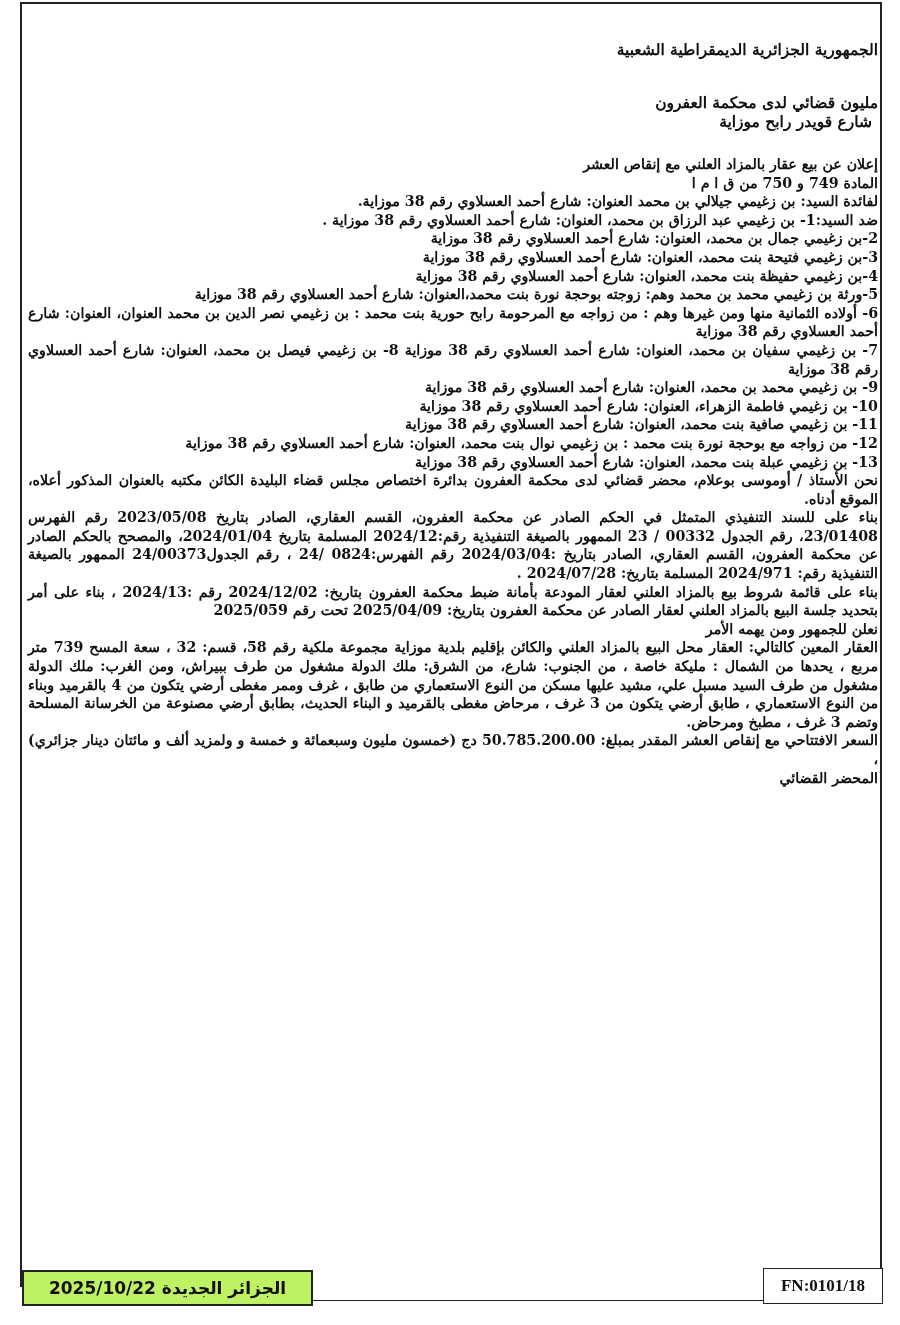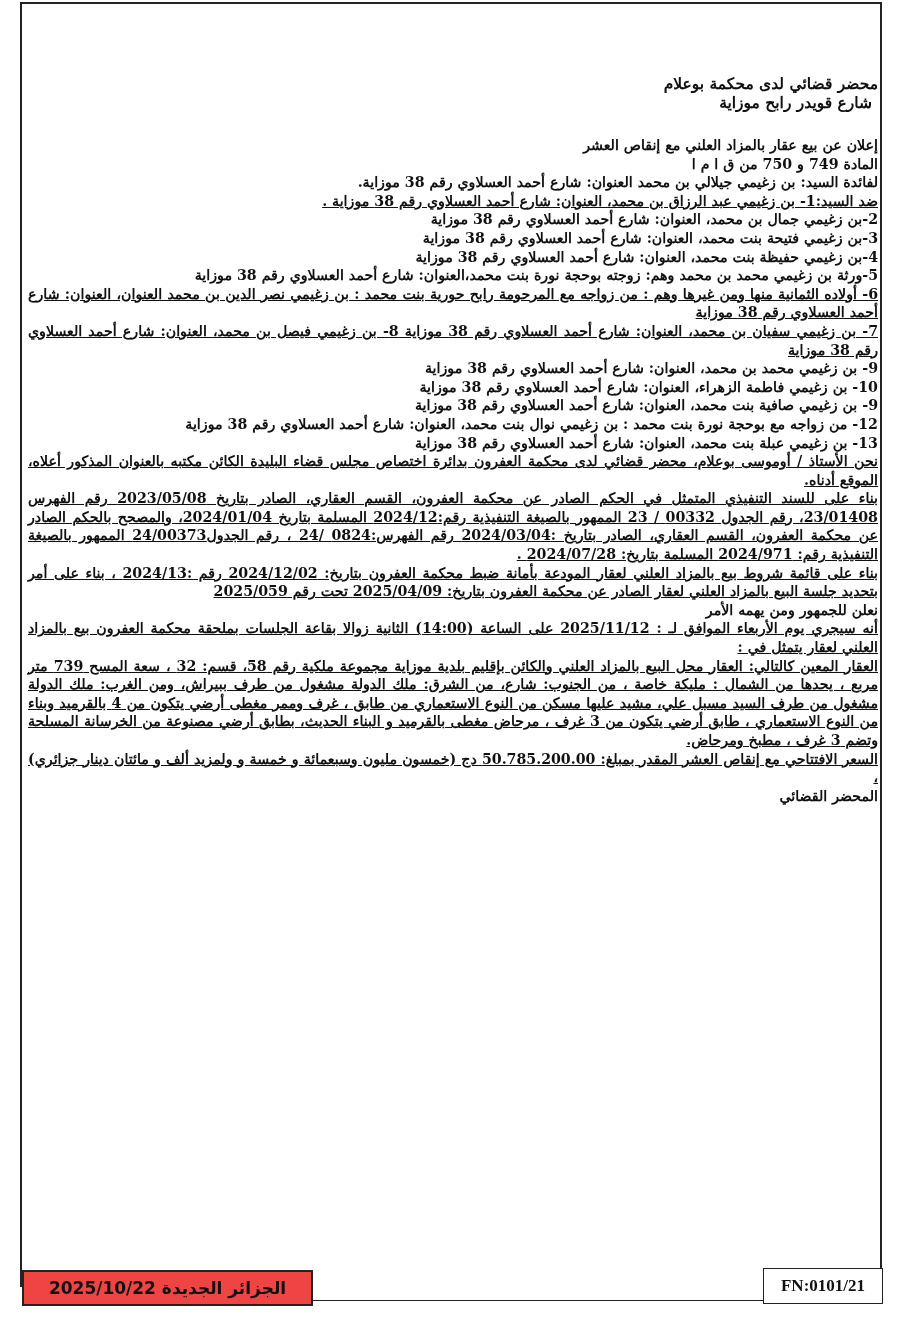--- a/index.html
+++ b/index.html
@@ -23,6 +23,7 @@
 <div class="bottom-line"></div>
 
 <div class="content">
+  <p class="header-block">الجمهورية الجزائرية الديمقراطية الشعبية</p>
   <div class="gap-lg"></div>
   <div class="header-block">
     <p>محضر قضائي لدى محكمة بوعلام</p>

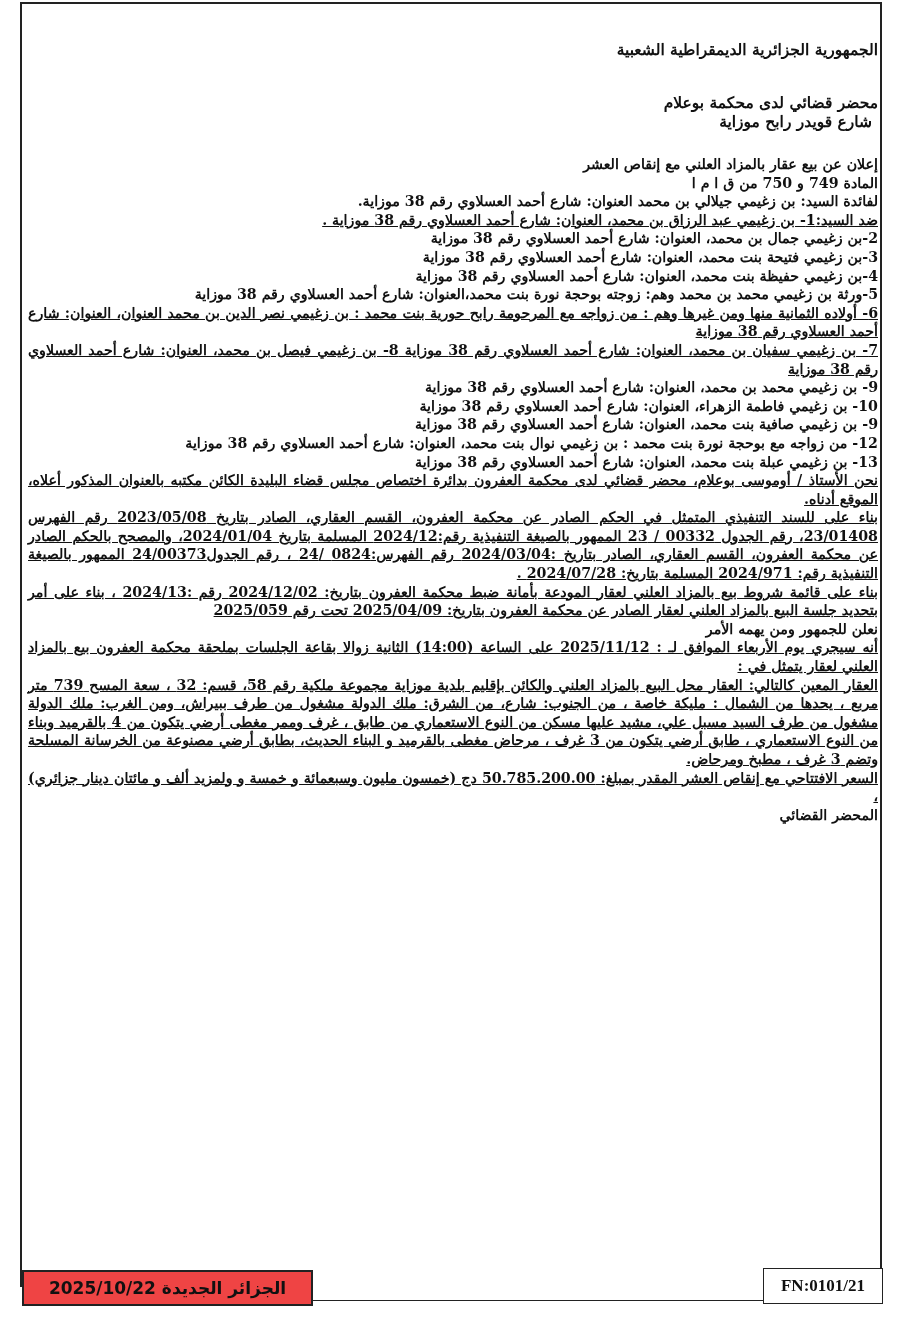--- a/index.html
+++ b/index.html
@@ -26,7 +26,7 @@
   <p class="header-block">الجمهورية الجزائرية الديمقراطية الشعبية</p>
   <div class="gap-lg"></div>
   <div class="header-block">
-    <p>محضر قضائي لدى محكمة بوعلام</p>
+    <p>مليون قضائي لدى محكمة العفرون</p>
     <p style="padding-right:6px;">شارع قويدر رابح موزاية</p>
   </div>
   <div class="gap-md"></div>

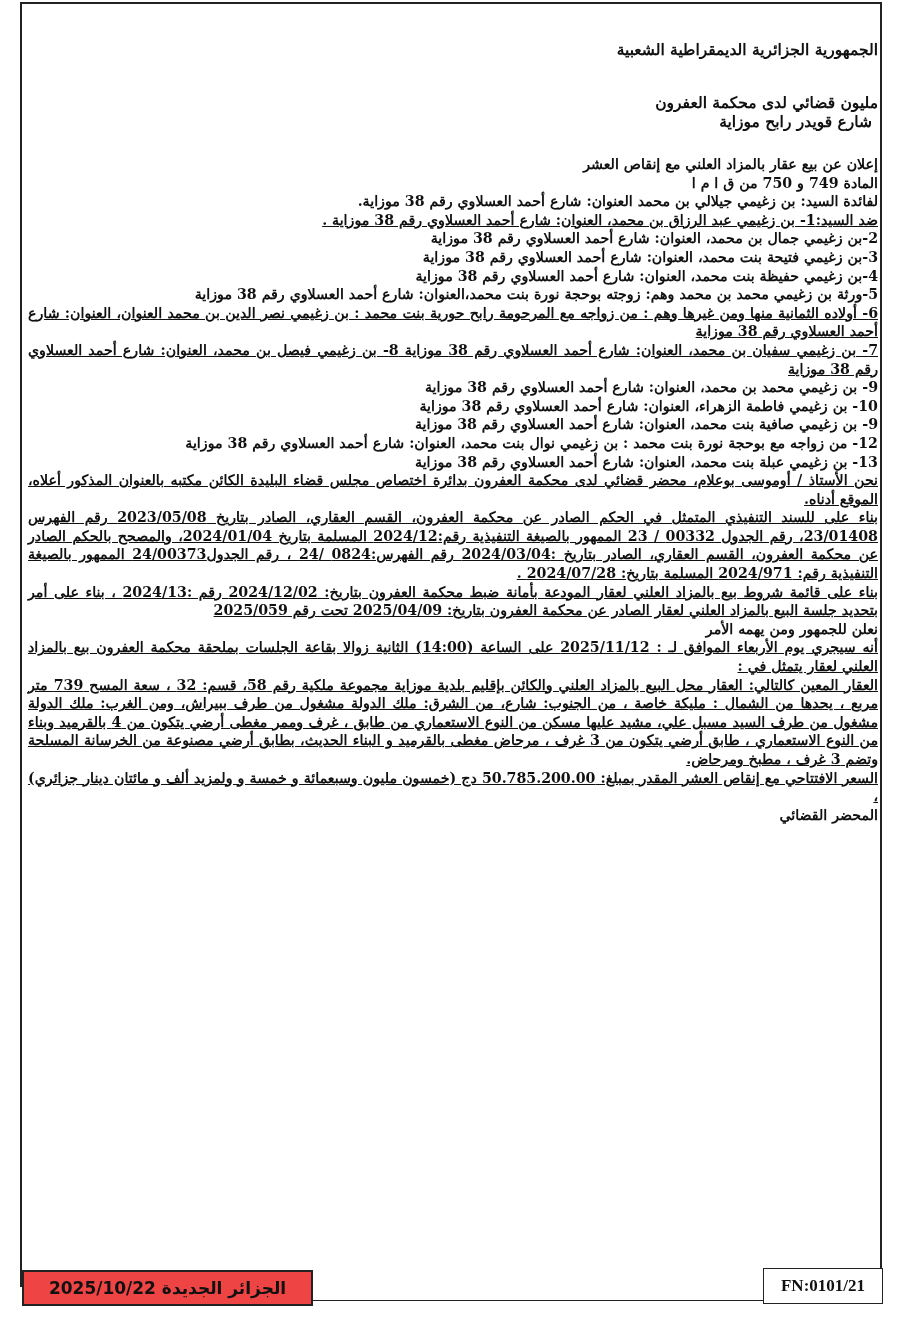--- a/index.html
+++ b/index.html
@@ -12,7 +12,7 @@
   .gap-md { height:24px; }
   .header-block { font-size:15.5px; line-height:19px; }
   .sig { margin-top:16px;text-align:right; }
-  .justify { text-align:justify; text-align-last:right;text-decoration:underline; }
+  .justify { text-align:justify; text-align-last:right; }
   .box-date { position:absolute; left:22px; top:1270px; width:291px; height:36px; border:2px solid #222; box-sizing:border-box; background:#ef4444; display:flex; align-items:center; justify-content:center; direction:rtl; font-family:"DejaVu Sans", sans-serif; font-weight:bold; font-size:17px; }
   .box-fn { position:absolute; left:763px; top:1268px; width:120px; height:36px; border:1.5px solid #222; box-sizing:border-box; background:#fff; display:flex; align-items:center; justify-content:center; font-family:"Liberation Serif", serif; font-weight:bold; font-size:17px; }
 </style>

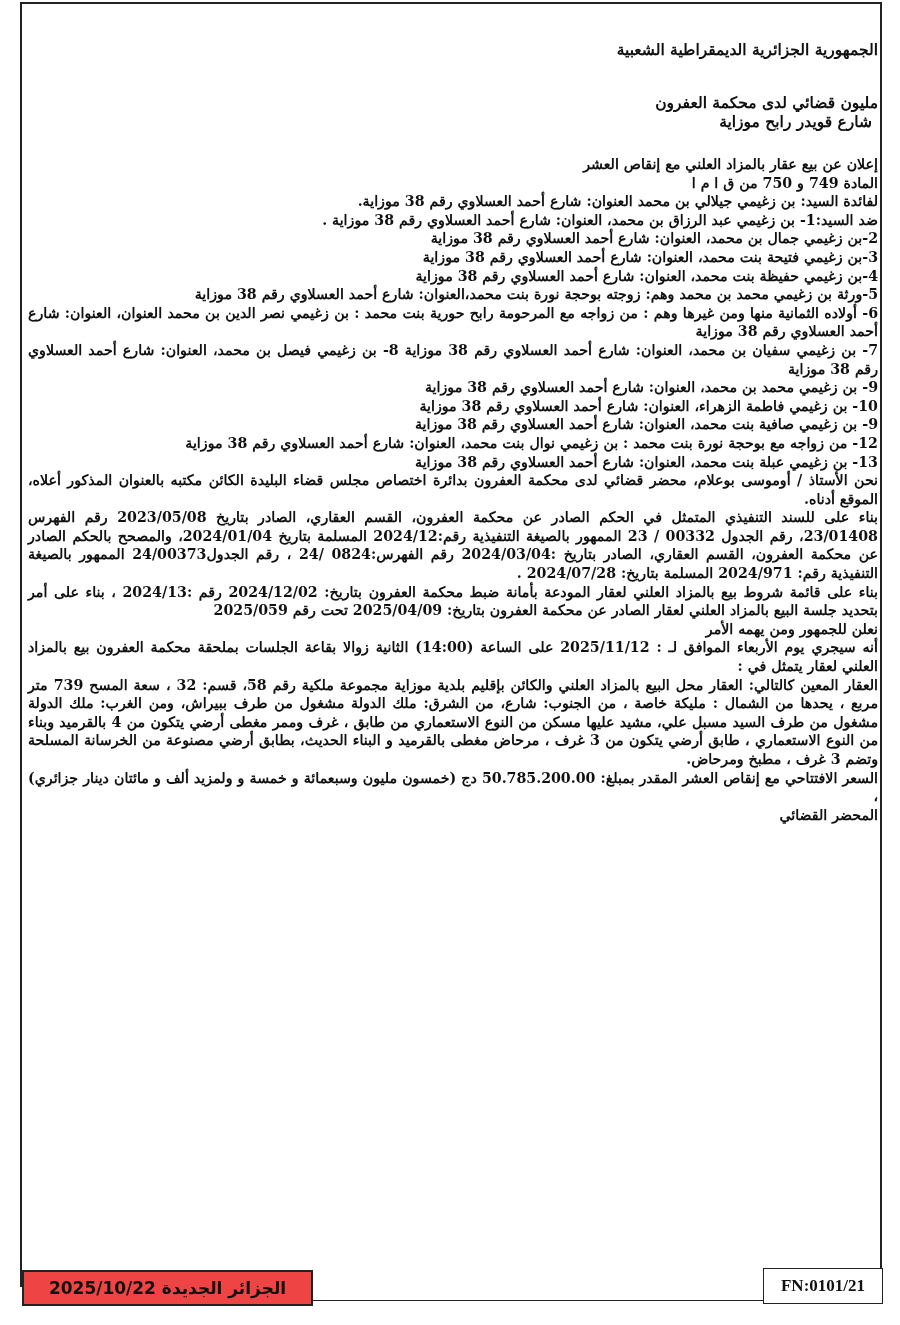--- a/index.html
+++ b/index.html
@@ -43,7 +43,7 @@
     <p class="justify">7- بن زغيمي سفيان بن محمد، العنوان: شارع أحمد العسلاوي رقم 38 موزاية 8- بن زغيمي فيصل بن محمد، العنوان: شارع أحمد العسلاوي رقم 38 موزاية</p>
     <p>9- بن زغيمي محمد بن محمد، العنوان: شارع أحمد العسلاوي رقم 38 موزاية</p>
     <p>10- بن زغيمي فاطمة الزهراء، العنوان: شارع أحمد العسلاوي رقم 38 موزاية</p>
-    <p>9- بن زغيمي صافية بنت محمد، العنوان: شارع أحمد العسلاوي رقم 38 موزاية</p>
+    <p>11- بن زغيمي صافية بنت محمد، العنوان: شارع أحمد العسلاوي رقم 38 موزاية</p>
     <p>12- من زواجه مع بوحجة نورة بنت محمد : بن زغيمي نوال بنت محمد، العنوان: شارع أحمد العسلاوي رقم 38 موزاية</p>
     <p>13- بن زغيمي عبلة بنت محمد، العنوان: شارع أحمد العسلاوي رقم 38 موزاية</p>
   </div>

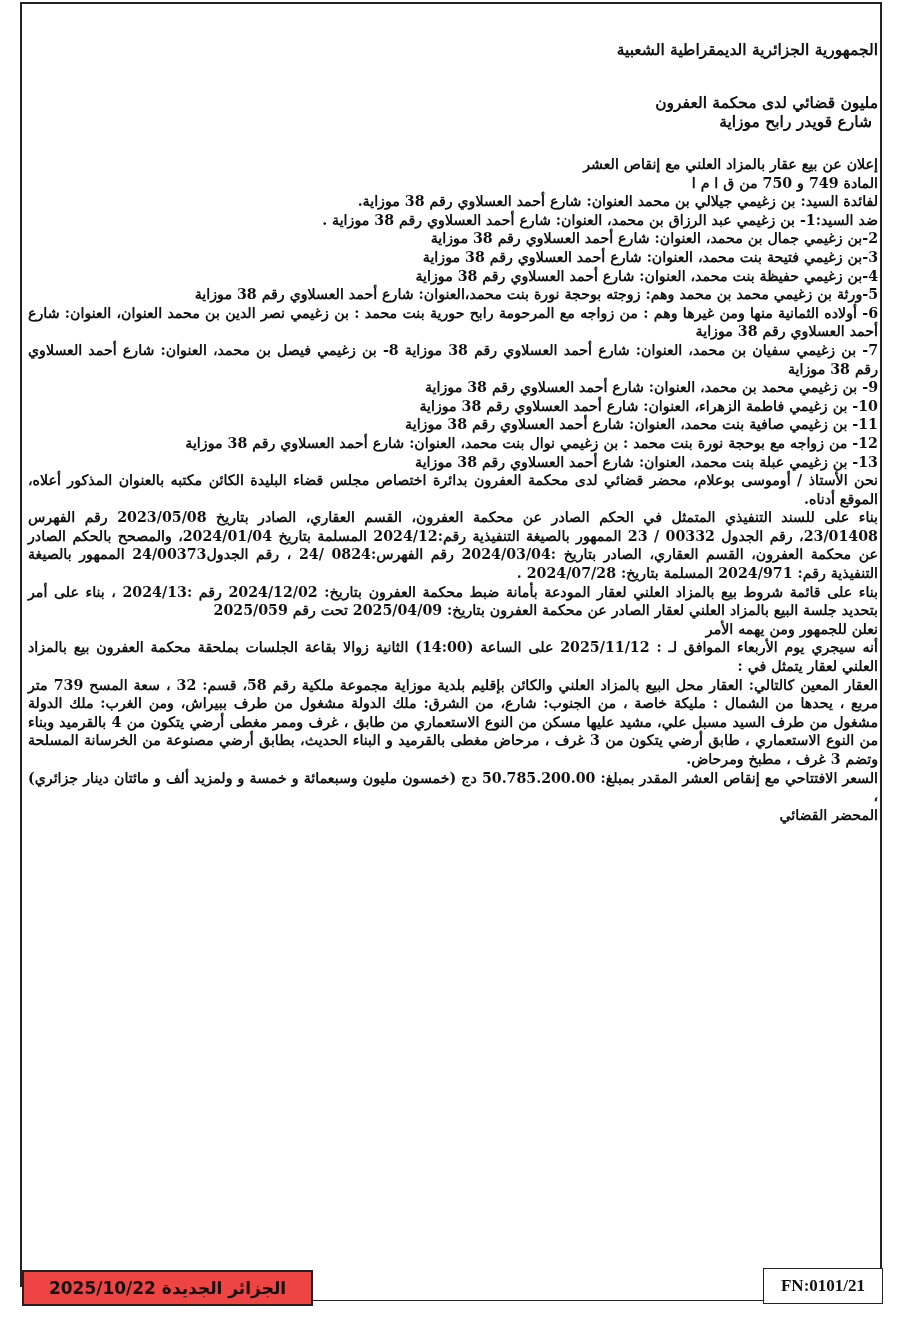--- a/index.html
+++ b/index.html
@@ -51,7 +51,6 @@
   <p class="justify">بناء على للسند التنفيذي المتمثل في الحكم الصادر عن محكمة العفرون، القسم العقاري، الصادر بتاريخ 2023/05/08 رقم الفهرس 23/01408، رقم الجدول 00332 / 23 الممهور بالصيغة التنفيذية رقم:2024/12 المسلمة بتاريخ 2024/01/04، والمصحح بالحكم الصادر عن محكمة العفرون، القسم العقاري، الصادر بتاريخ :2024/03/04 رقم الفهرس:0824 /24 ، رقم الجدول24/00373 الممهور بالصيغة التنفيذية رقم: 2024/971 المسلمة بتاريخ: 2024/07/28 .</p>
   <p class="justify">بناء على قائمة شروط بيع بالمزاد العلني لعقار المودعة بأمانة ضبط محكمة العفرون بتاريخ: 2024/12/02 رقم :2024/13 ، بناء على أمر بتحديد جلسة البيع بالمزاد العلني لعقار الصادر عن محكمة العفرون بتاريخ: 2025/04/09 تحت رقم 2025/059</p>
   <p>نعلن للجمهور ومن يهمه الأمر</p>
-  <p class="justify">أنه سيجري يوم الأربعاء الموافق لـ : 2025/11/12 على الساعة (14:00) الثانية زوالا بقاعة الجلسات بملحقة محكمة العفرون بيع بالمزاد العلني لعقار يتمثل في :</p>
   <p class="justify">العقار المعين كالتالي: العقار محل البيع بالمزاد العلني والكائن بإقليم بلدية موزاية مجموعة ملكية رقم 58، قسم: 32 ، سعة المسح 739 متر مربع ، يحدها من الشمال : مليكة خاصة ، من الجنوب: شارع، من الشرق: ملك الدولة مشغول من طرف ببيراش، ومن الغرب: ملك الدولة مشغول من طرف السيد مسبل علي، مشيد عليها مسكن من النوع الاستعماري من طابق ، غرف وممر مغطى أرضي يتكون من 4 بالقرميد وبناء من النوع الاستعماري ، طابق أرضي يتكون من 3 غرف ، مرحاض مغطى بالقرميد و البناء الحديث، بطابق أرضي مصنوعة من الخرسانة المسلحة وتضم 3 غرف ، مطبخ ومرحاض.</p>
   <p class="justify">السعر الافتتاحي مع إنقاص العشر المقدر بمبلغ: 50.785.200.00 دج (خمسون مليون وسبعمائة و خمسة و ولمزيد ألف و مائتان دينار جزائري) ،</p>
   <p class="sig">المحضر القضائي</p>

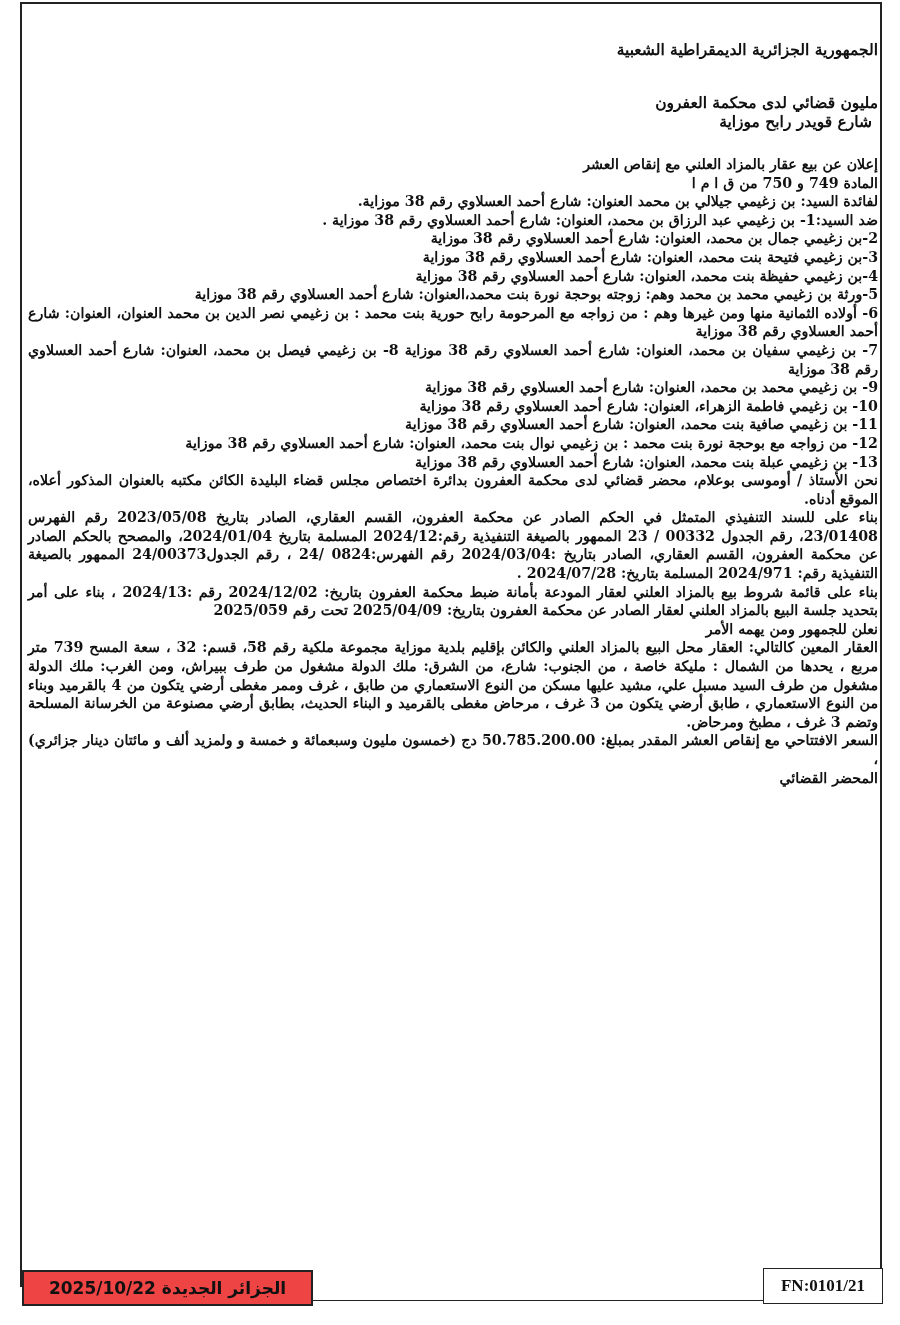--- a/index.html
+++ b/index.html
@@ -13,7 +13,7 @@
   .header-block { font-size:15.5px; line-height:19px; }
   .sig { margin-top:16px;text-align:right; }
   .justify { text-align:justify; text-align-last:right; }
-  .box-date { position:absolute; left:22px; top:1270px; width:291px; height:36px; border:2px solid #222; box-sizing:border-box; background:#ef4444; display:flex; align-items:center; justify-content:center; direction:rtl; font-family:"DejaVu Sans", sans-serif; font-weight:bold; font-size:17px; }
+  .box-date { position:absolute; left:22px; top:1270px; width:291px; height:36px; border:2px solid #222; box-sizing:border-box; background:#bef264; display:flex; align-items:center; justify-content:center; direction:rtl; font-family:"DejaVu Sans", sans-serif; font-weight:bold; font-size:17px; }
   .box-fn { position:absolute; left:763px; top:1268px; width:120px; height:36px; border:1.5px solid #222; box-sizing:border-box; background:#fff; display:flex; align-items:center; justify-content:center; font-family:"Liberation Serif", serif; font-weight:bold; font-size:17px; }
 </style>
 </head>

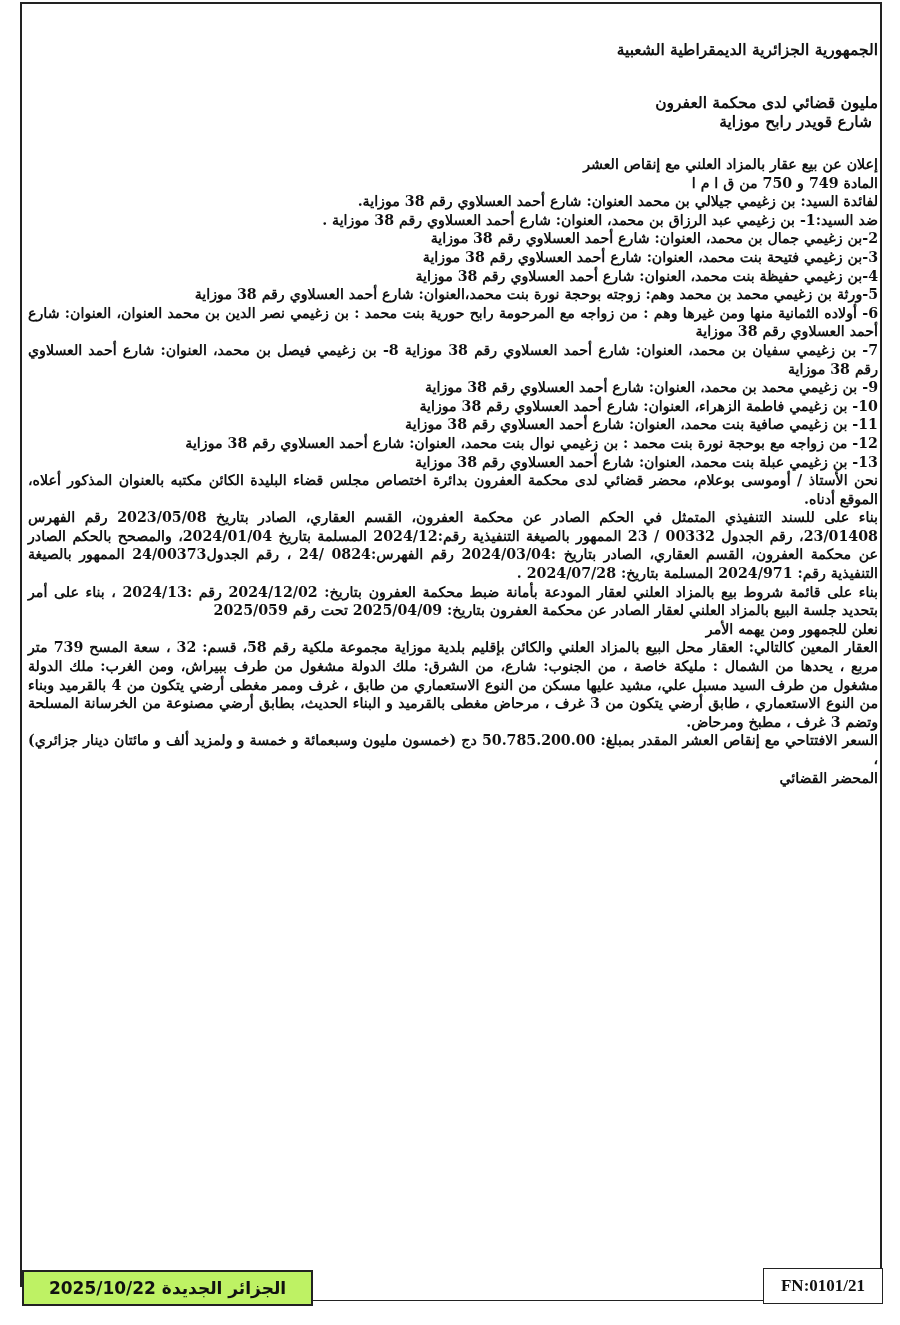--- a/index.html
+++ b/index.html
@@ -60,7 +60,7 @@
   <span>الجزائر الجديدة 2025/10/22</span>
 </div>
 <div class="box-fn">
-  <span>FN:0101/21</span>
+  <span>FN:0101/18</span>
 </div>
 
 </body></html>

